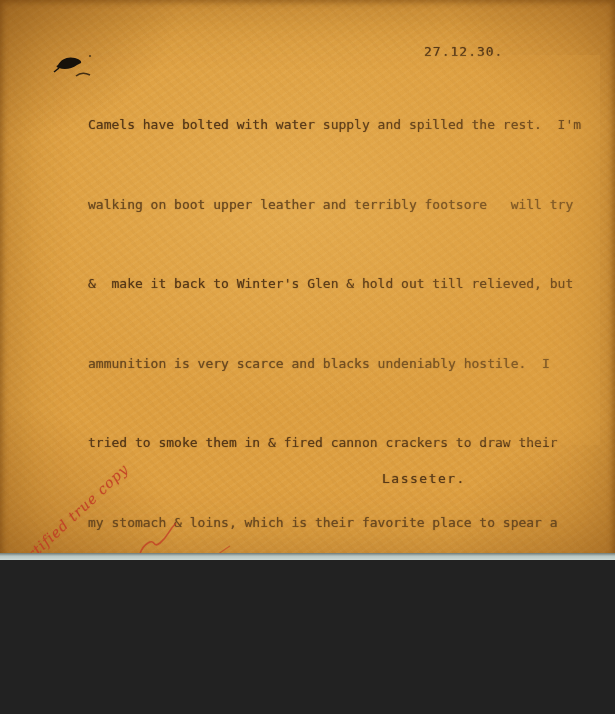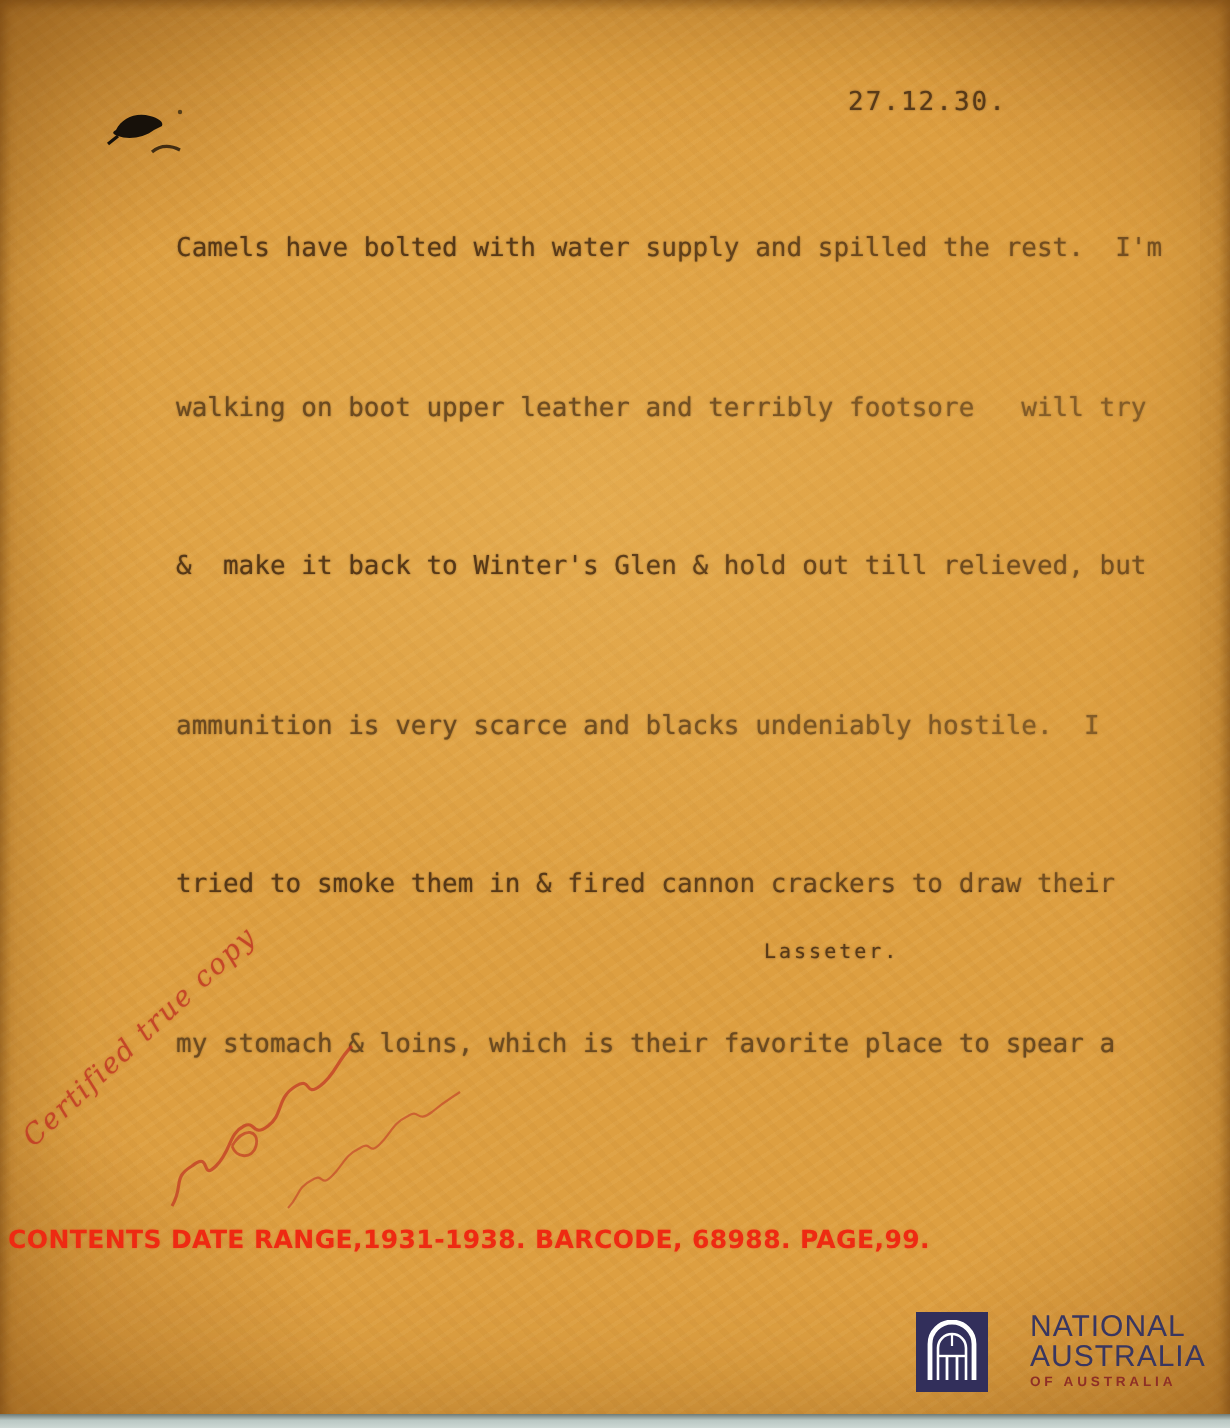--- a/index.html
+++ b/index.html
@@ -5,7 +5,7 @@
   html,body{margin:0;padding:0;background:#222;}
   .stage{
     position:relative;
-    width:615px;height:714px;
+    width:615px;height:560px;
     overflow:hidden;
     font-family:"DejaVu Sans", sans-serif;
     background:

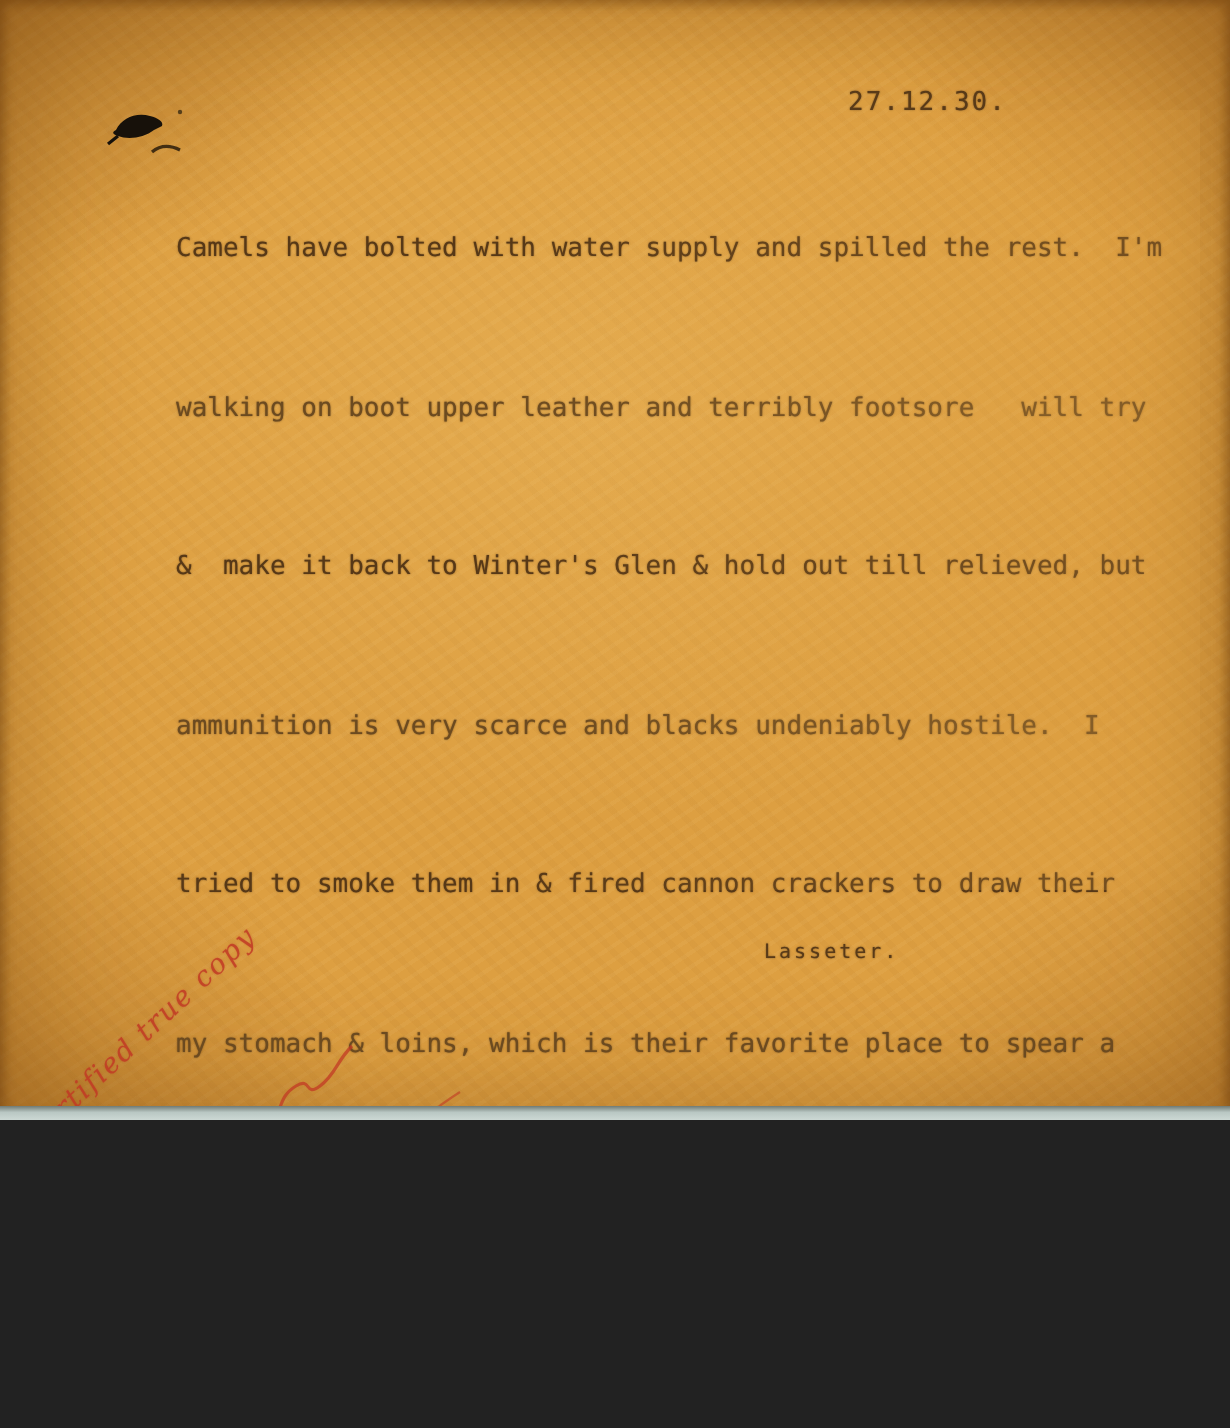--- a/index.html
+++ b/index.html
@@ -35,7 +35,7 @@
   }
   .typed-body div:nth-child(even){color:#6b4a20;}
   .typed-body div:nth-child(odd){color:#563817;}
-  .signature{left:382px;top:471px;font-size:10px;letter-spacing:1.5px;}
+  .signature{left:382px;top:471px;font-size:13px;letter-spacing:1.5px;}
   
   .fade-overlay{
     position:absolute;left:250px;top:55px;width:350px;height:390px;

